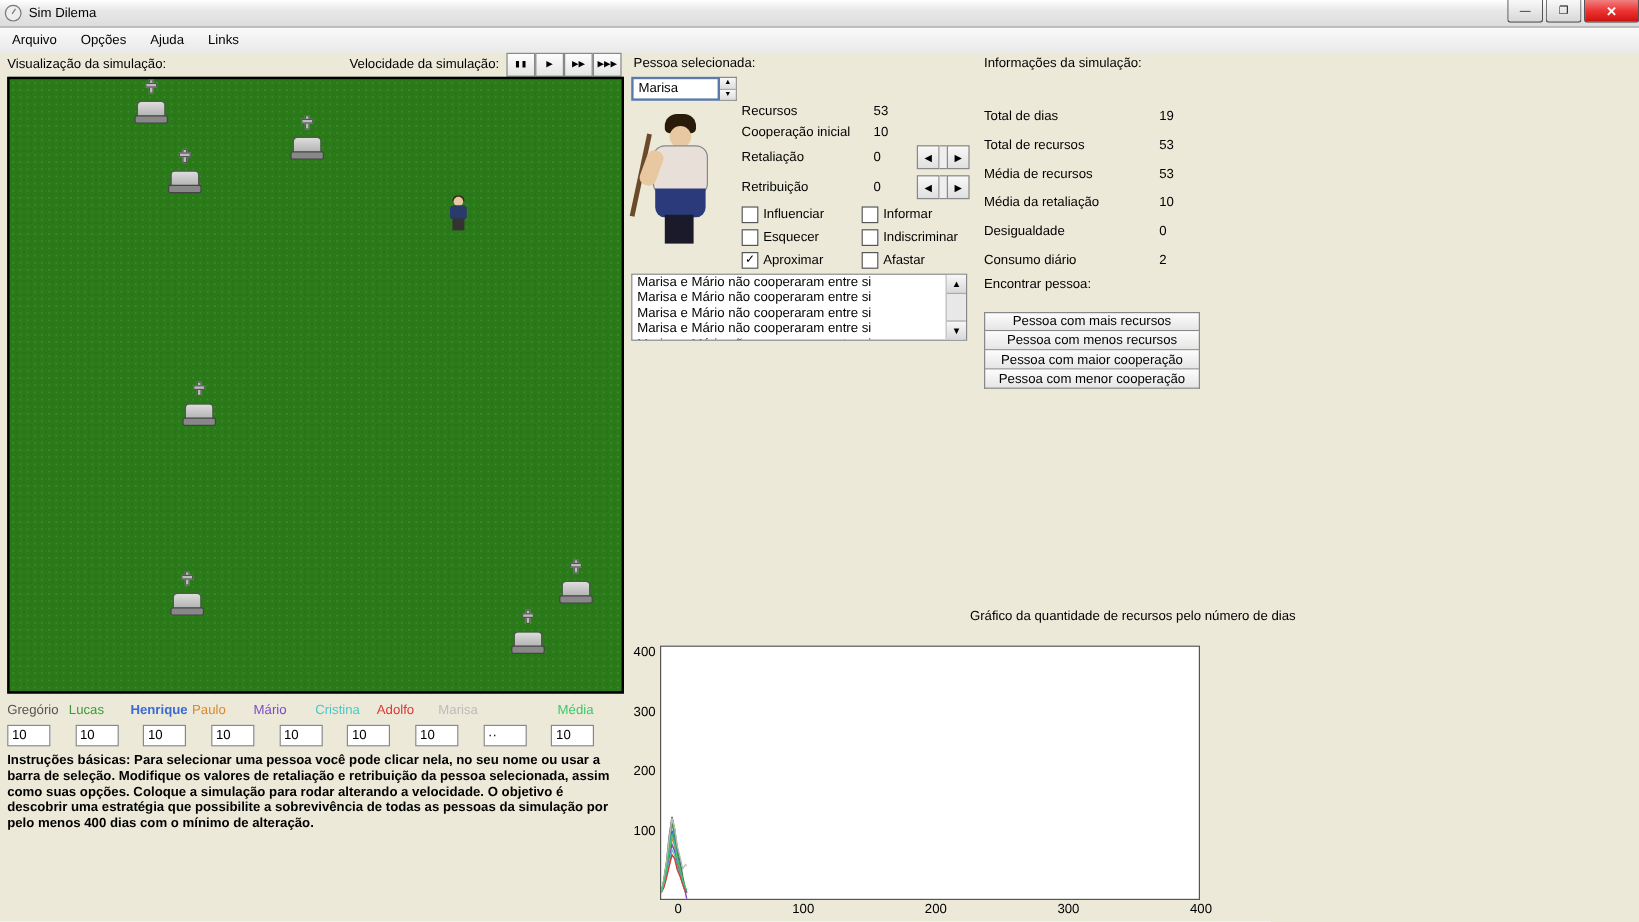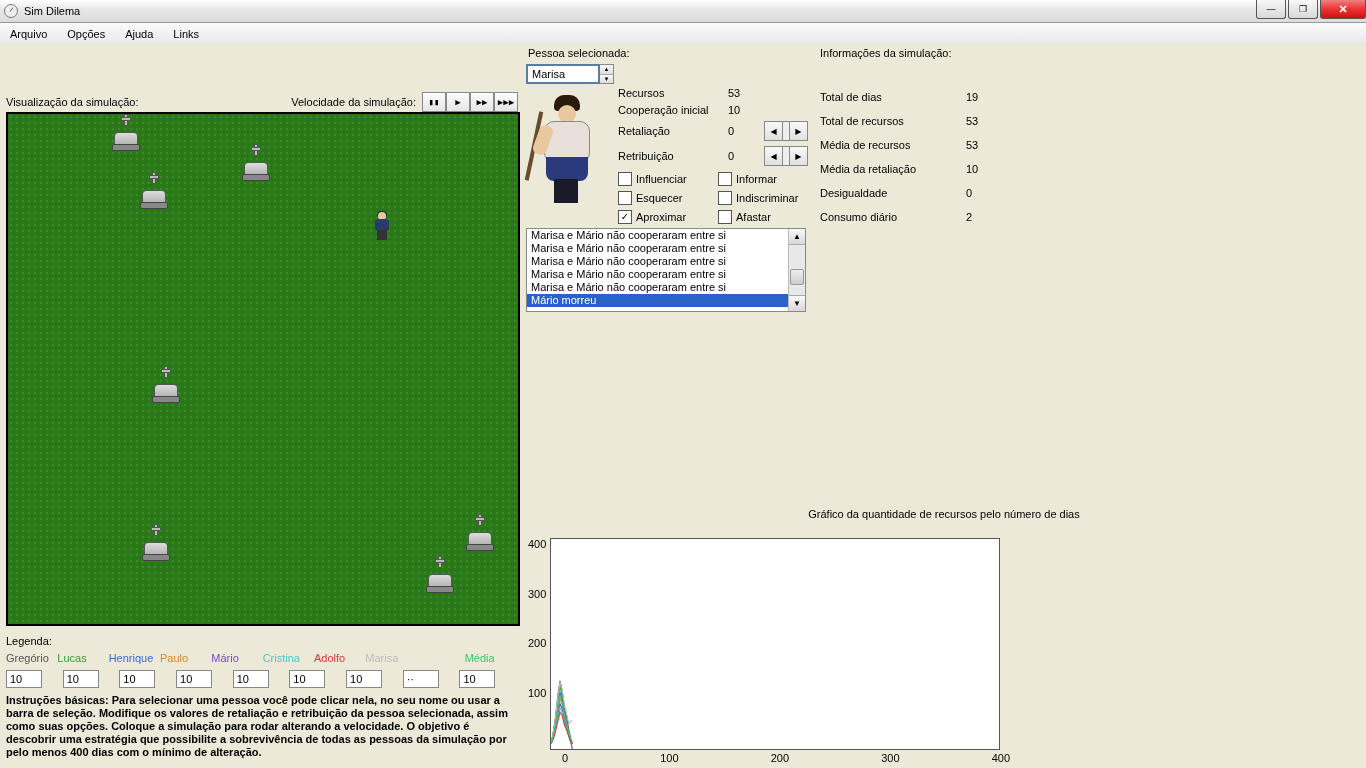--- a/index.html
+++ b/index.html
@@ -15,7 +15,7 @@
 .content{position:absolute;top:44px;left:0;right:0;bottom:0;background:#ece9d8;display:grid;grid-template-columns:522px 1fr;grid-template-rows:auto auto 1fr;}
 .panel-label{font-size:11px;padding:3px 6px 3px 6px;}
 .left-col{grid-column:1;grid-row:1 / span 3;display:flex;flex-direction:column;}
-.left-top{display:flex;align-items:center;height:20px;margin-top:48px;}
+.left-top{display:flex;align-items:center;height:20px;}
 .left-top .spacer{flex:1;}
 .speed-btns{display:flex;gap:0;margin-right:4px;}
 .speed-btn{width:22px;height:18px;border:1px solid #888;background:linear-gradient(#fdfdfd,#e5e5e5);font-size:9px;display:flex;align-items:center;justify-content:center;font-family:monospace;}

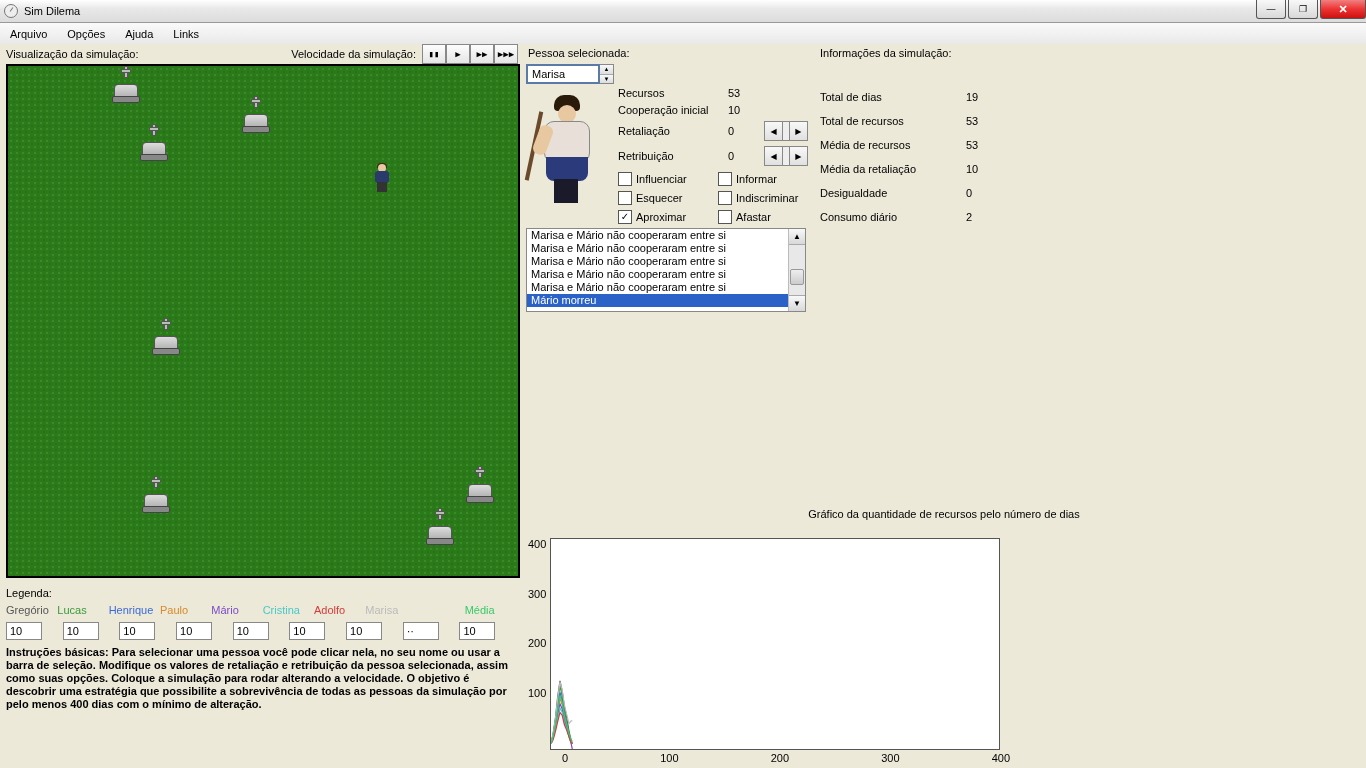--- a/index.html
+++ b/index.html
@@ -63,7 +63,7 @@
 .chk .box{width:12px;height:12px;border:1px solid #555;background:#fff;display:flex;align-items:center;justify-content:center;font-size:10px;line-height:10px;}
 .sim-info{grid-column:2;grid-row:2;padding:2px 6px;display:grid;grid-template-columns:146px 36px;row-gap:5px;align-items:center;margin-top:24px;}
 .inter-label{grid-column:1;grid-row:3;padding:3px 6px;}
-.inter-box{grid-column:1;grid-row:4;margin:0 0 0 4px;width:280px;height:84px;border:1px solid #888;background:#fff;overflow:hidden;position:relative;box-sizing:border-box;}
+.inter-box{grid-column:1;grid-row:4;margin:0 0 0 4px;width:280px;height:56px;border:1px solid #888;background:#fff;overflow:hidden;position:relative;box-sizing:border-box;}
 .inter-box .line{padding:0 4px;height:13px;line-height:13px;white-space:nowrap;overflow:hidden;}
 .inter-box .line.sel{background:#2a62c8;color:#fff;}
 .inter-sb{position:absolute;right:0;top:0;bottom:0;width:16px;background:#e8e8e8;border-left:1px solid #bbb;}

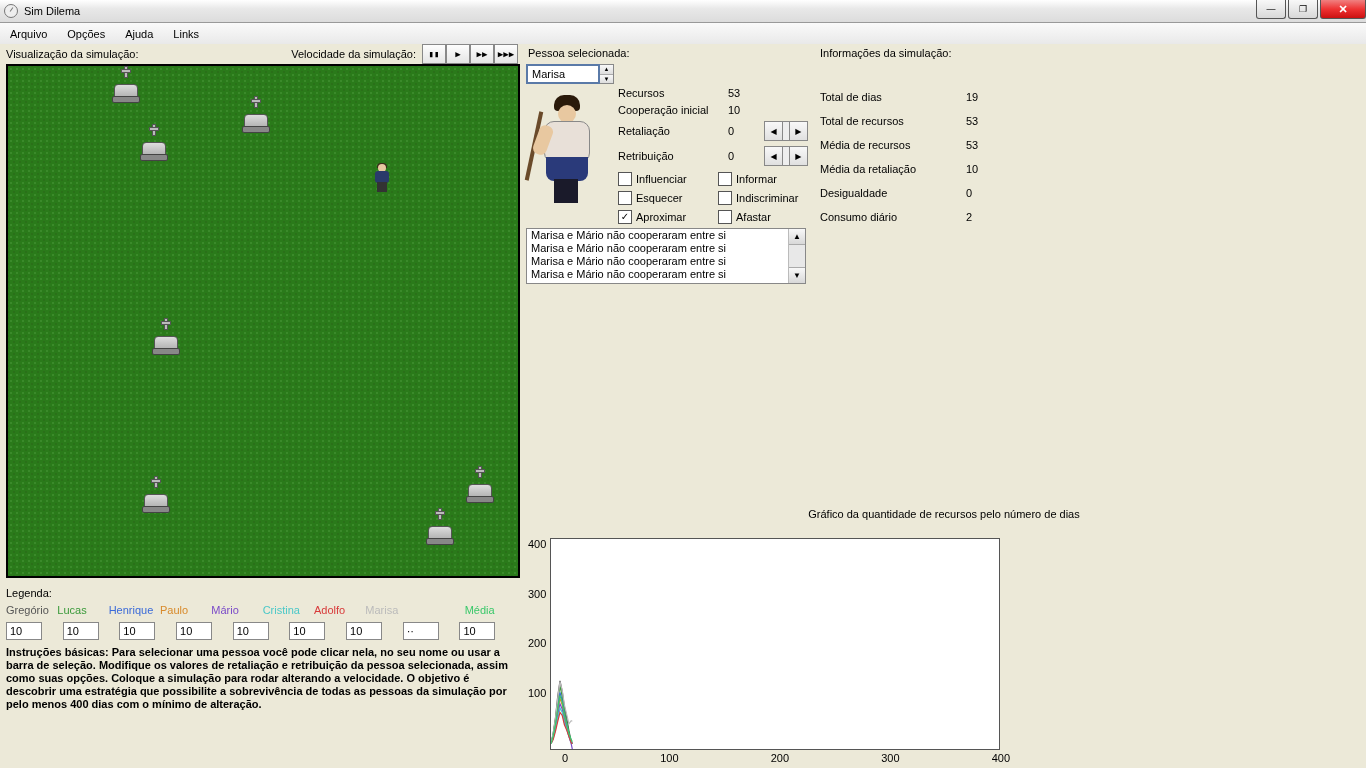--- a/index.html
+++ b/index.html
@@ -296,6 +296,14 @@
       </div>
       </div>
 
+    <div class="find-sec">
+      <div class="panel-label" style="padding-left:0">Encontrar pessoa:</div>
+      <div style="height:14px"></div>
+      <button class="find-btn">Pessoa com mais recursos</button>
+      <button class="find-btn">Pessoa com menos recursos</button>
+      <button class="find-btn">Pessoa com maior cooperação</button>
+      <button class="find-btn">Pessoa com menor cooperação</button>
+    </div>
 
     <div class="chart-sec" style="grid-column:1 / span 2;">
       <div class="chart-title">Gráfico da quantidade de recursos pelo número de dias</div>

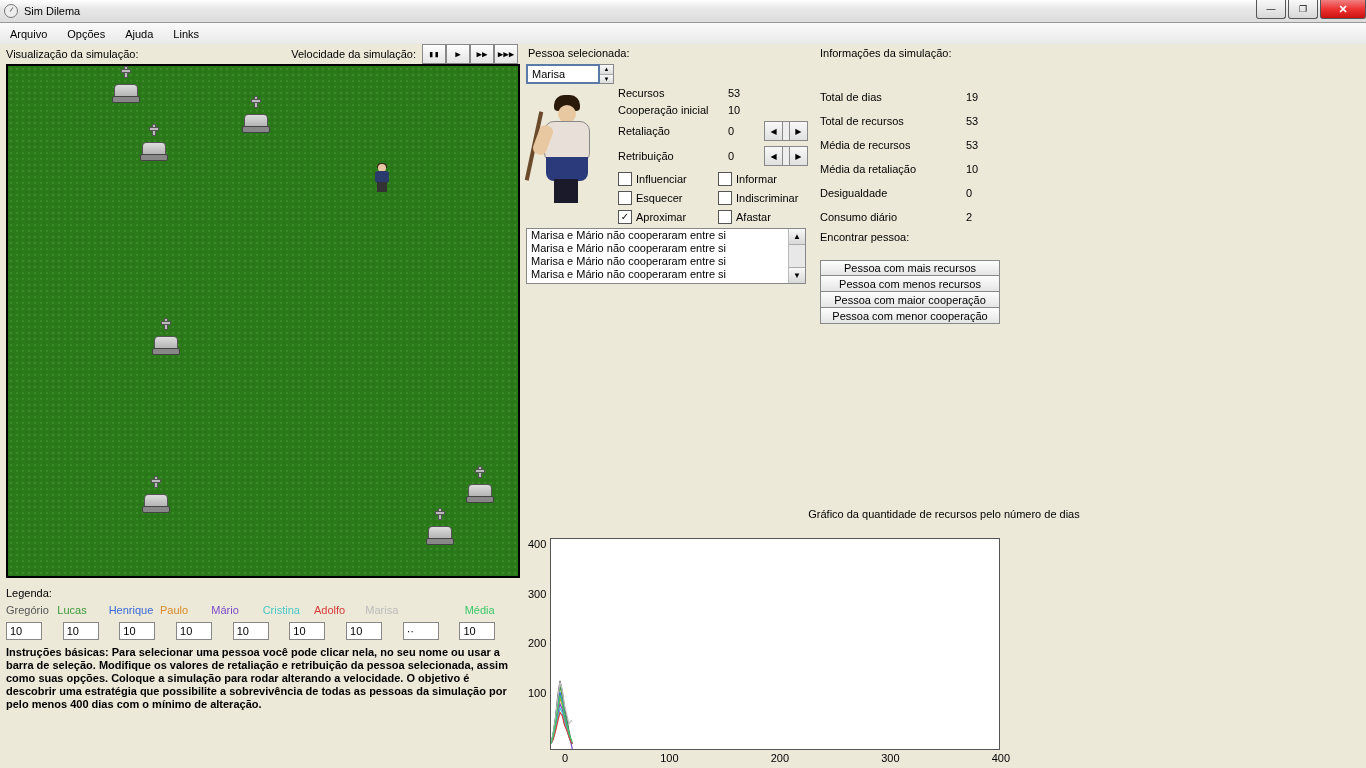--- a/index.html
+++ b/index.html
@@ -161,7 +161,6 @@
       </div>
 
     <div class="legend-sec">
-      <div class="panel-label" style="padding-left:0">Legenda:</div>
       <div class="legend-row" id="legend-names">
           <div class="legend-col" style="color: rgb(85, 85, 85);">Gregório</div>
           <div class="legend-col" style="color: rgb(58, 154, 58);">Lucas</div>

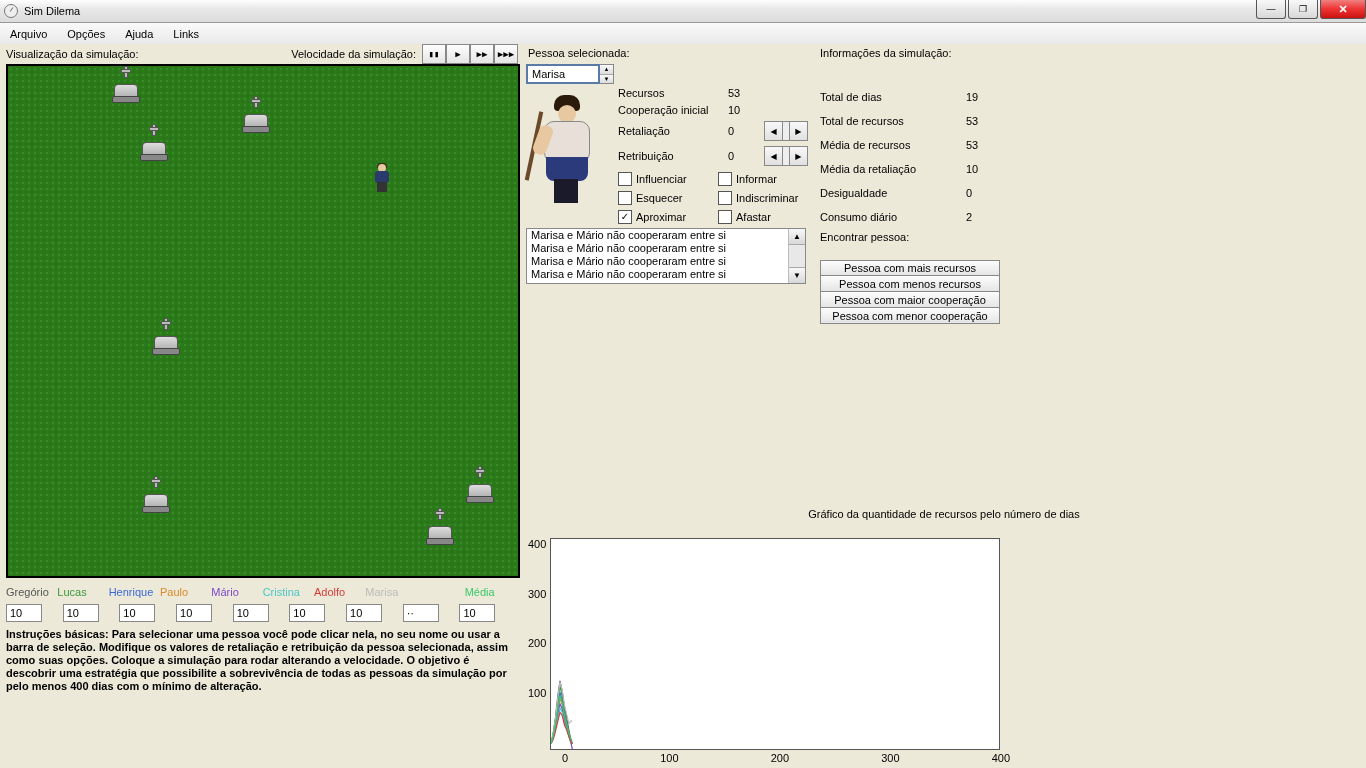--- a/index.html
+++ b/index.html
@@ -164,7 +164,7 @@
       <div class="legend-row" id="legend-names">
           <div class="legend-col" style="color: rgb(85, 85, 85);">Gregório</div>
           <div class="legend-col" style="color: rgb(58, 154, 58);">Lucas</div>
-          <div class="legend-col" style="color: rgb(58, 106, 216);">Henrique</div>
+          <div class="legend-col" style="color: rgb(58, 106, 216); font-weight: bold;">Henrique</div>
           <div class="legend-col" style="color: rgb(216, 138, 42);">Paulo</div>
           <div class="legend-col" style="color: rgb(122, 74, 200);">Mário</div>
           <div class="legend-col" style="color: rgb(74, 200, 200);">Cristina</div>

